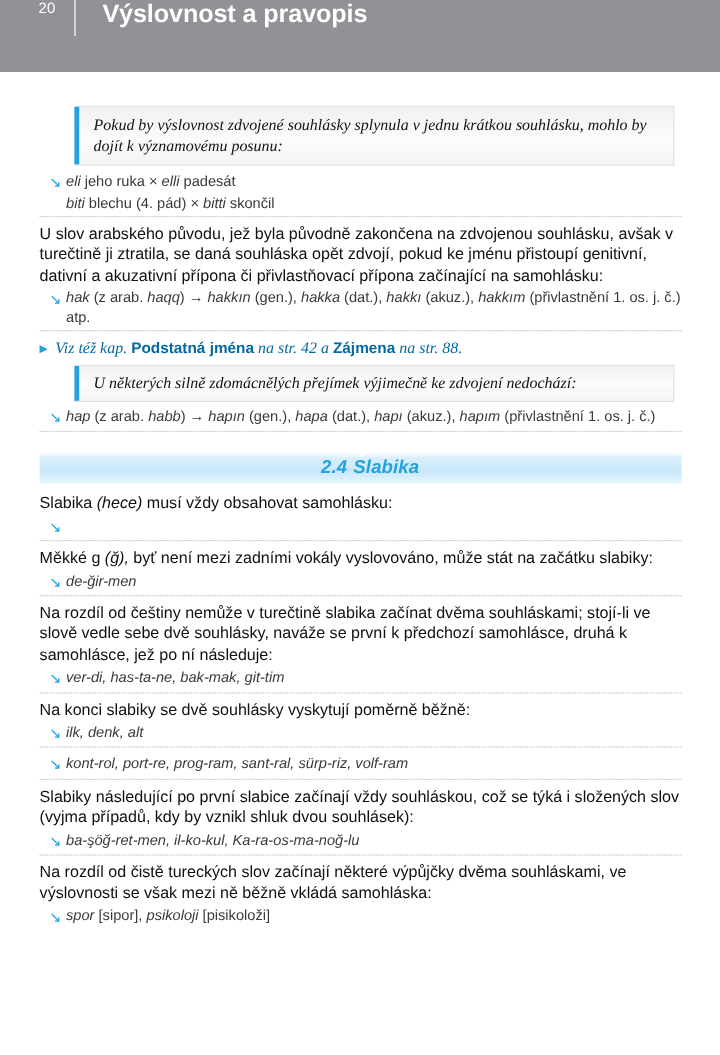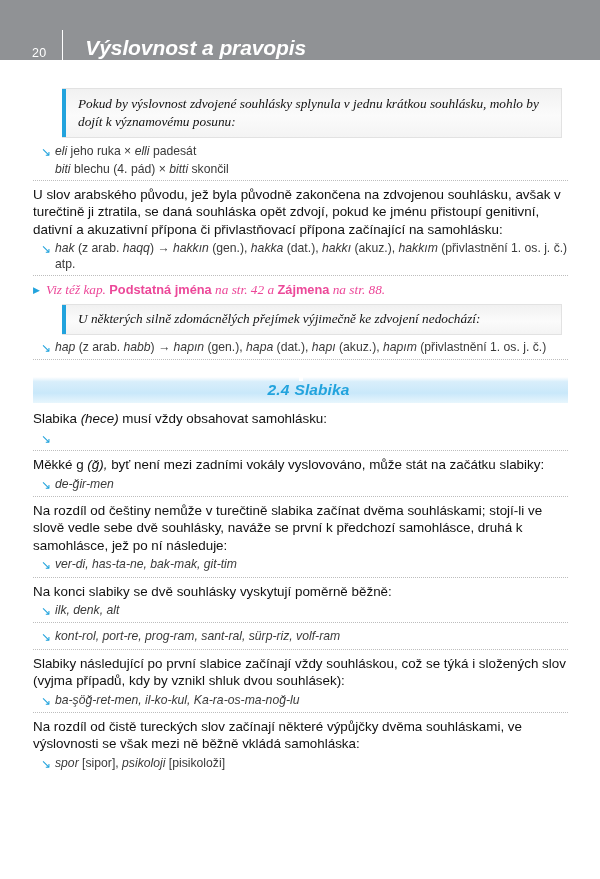--- a/index.html
+++ b/index.html
@@ -30,7 +30,7 @@
     height: 60px;
     background: #909295;
     display: flex;
-    align-items: flex-end;
+    align-items: flex-start;
   }
   .folio {
     color: #ffffff;

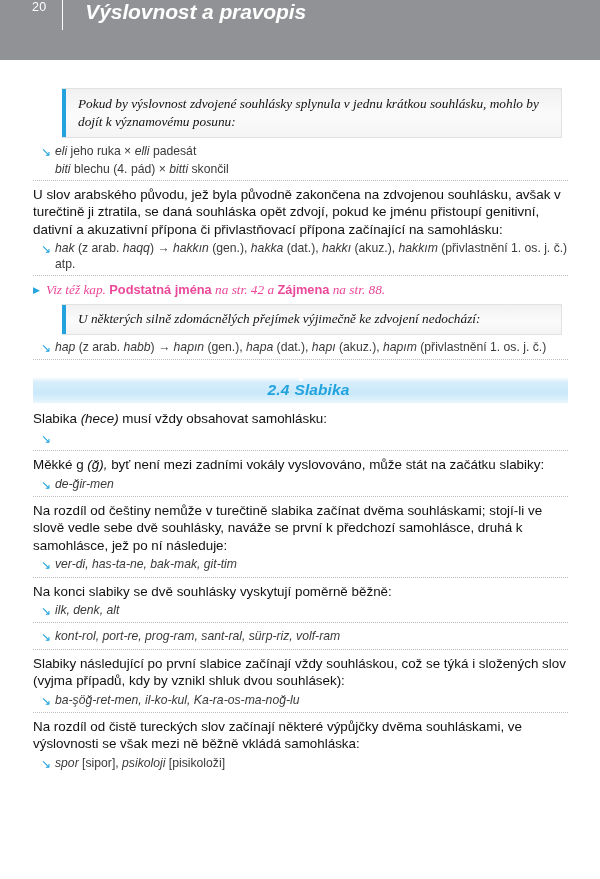--- a/index.html
+++ b/index.html
@@ -48,7 +48,6 @@
     color: #ffffff;
     font-size: 21px;
     font-weight: bold;
-    font-style: italic;
     margin-left: 22px;
     letter-spacing: -0.1px;
   }

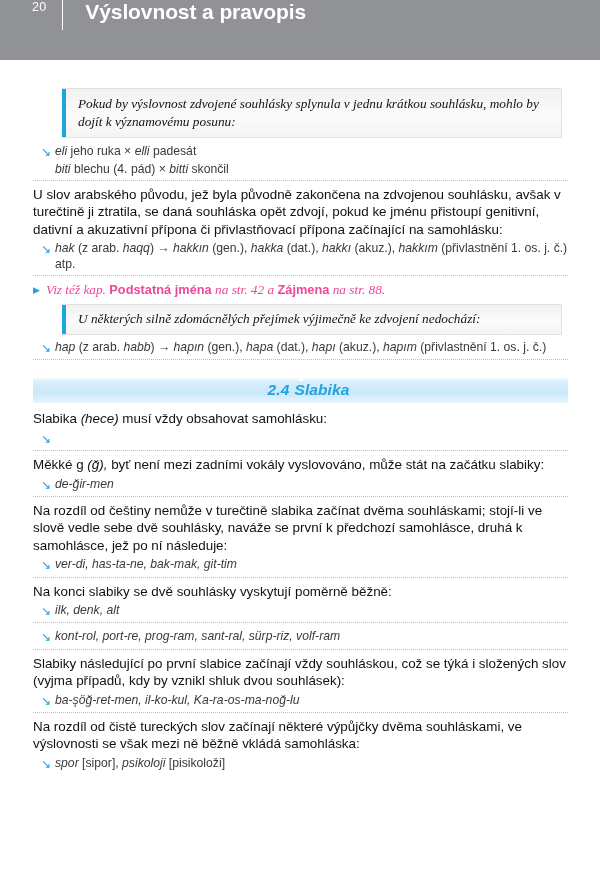--- a/index.html
+++ b/index.html
@@ -148,7 +148,7 @@
     font-family: "Liberation Serif", serif;
     font-style: italic;
     font-size: 13.3px;
-    color: #ec4899;
+    color: #0369a1;
   }
   .xref-text b { font-weight: bold; font-style: normal; font-family: "Liberation Sans", sans-serif; font-size: 12.8px; }
 

